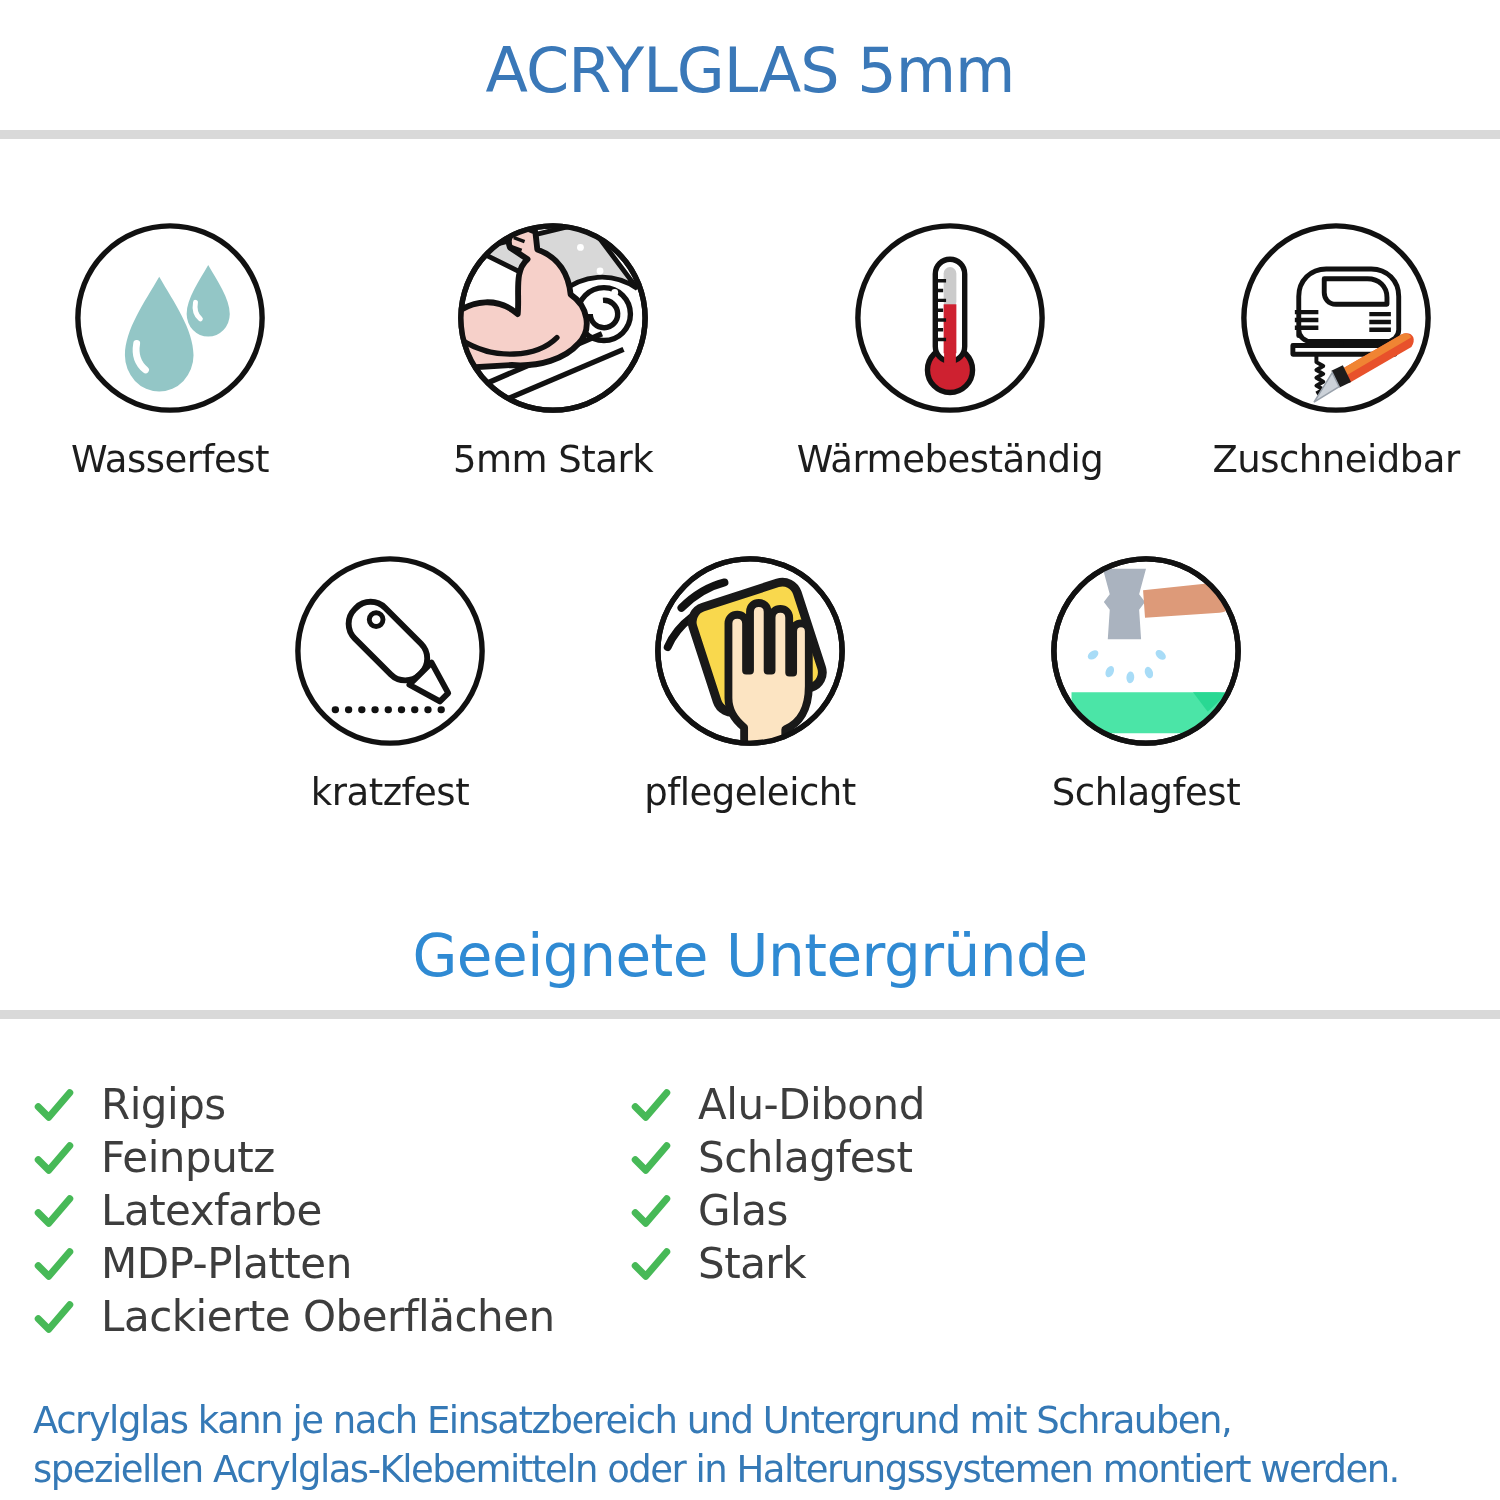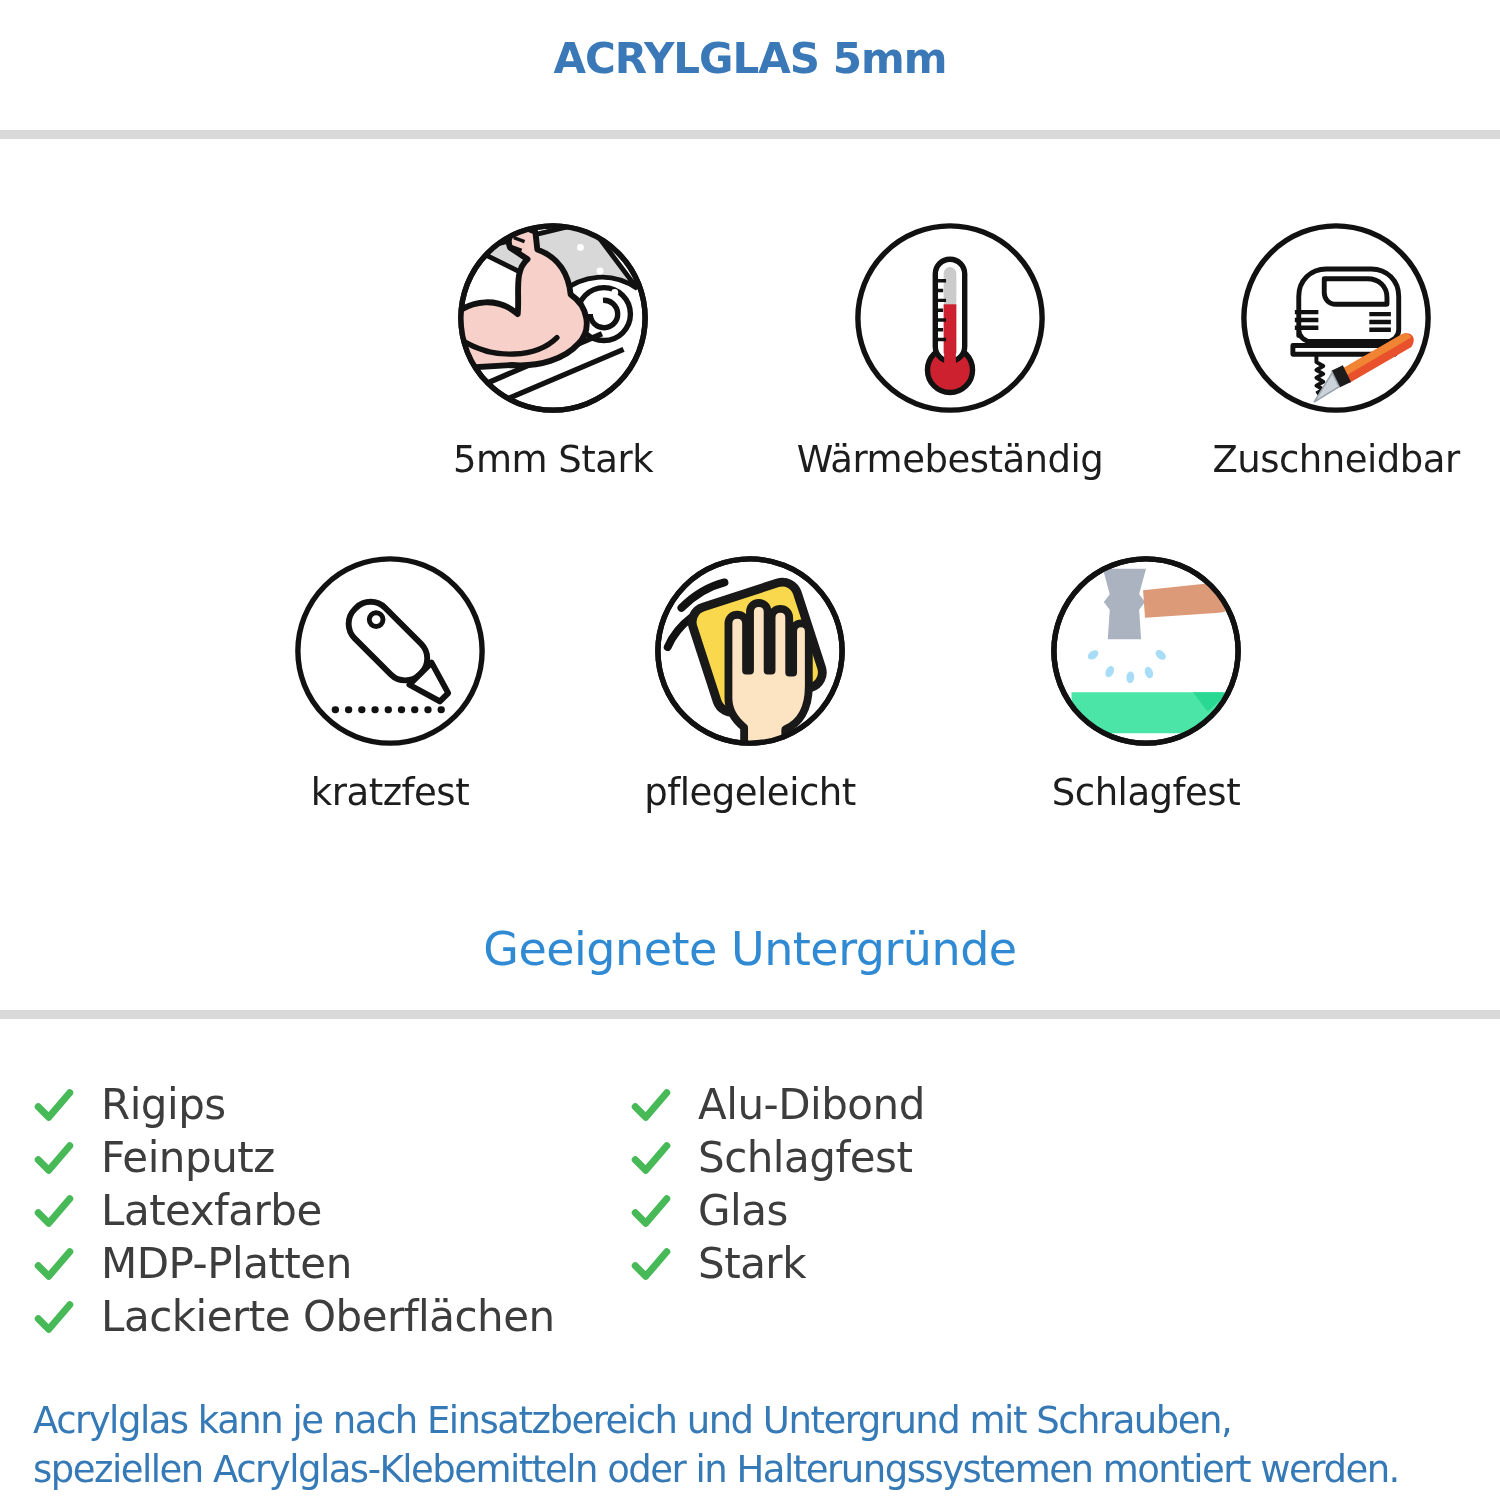--- a/index.html
+++ b/index.html
@@ -18,7 +18,7 @@
   }
   .main-title{
     position:absolute;top:34px;left:0;width:100%;text-align:center;
-    font-size:42px;letter-spacing:-1px;color:var(--title-blue);font-weight:700;
+    font-size:62px;letter-spacing:-1px;color:var(--title-blue);font-weight:400;
   }
   .divider{position:absolute;left:0;width:1500px;height:9px;background:var(--divider-gray);}
   .divider.d1{top:130px;}

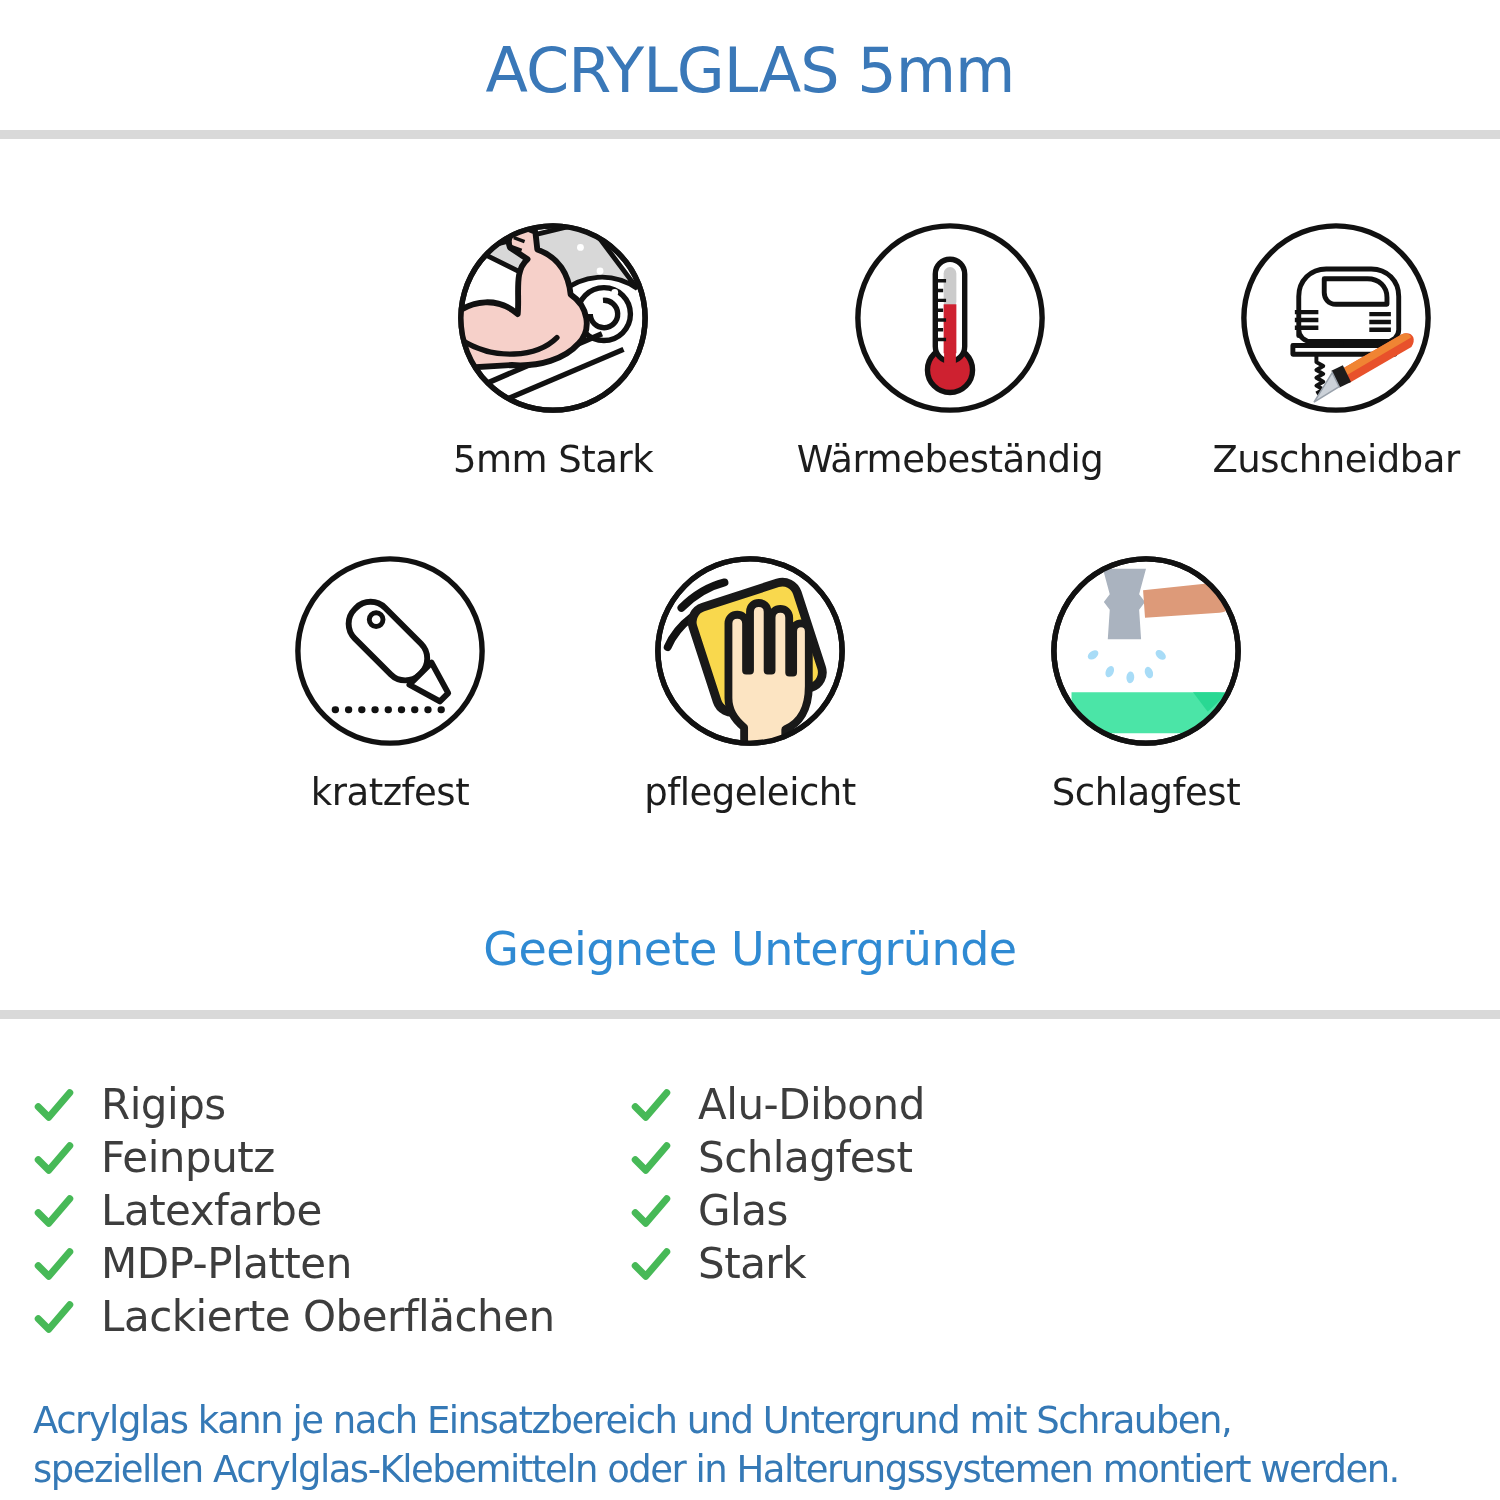--- a/index.html
+++ b/index.html
@@ -56,6 +56,16 @@
   <div class="main-title">ACRYLGLAS 5mm</div>
   <div class="divider d1"></div>
 
+  <div class="feature r1 f1">
+    <svg class="badge" viewBox="0 0 200 200">
+      <circle cx="100" cy="100" r="94" fill="#fff" stroke="#111" stroke-width="5.5"></circle>
+      <path d="M89,58 C74,84 54,112 54,138 a35,37 0 0 0 70,0 C124,112 104,84 89,58 Z" fill="#93c6c6"></path>
+      <path d="M66,126 q-3,17 9,27" stroke="#fff" stroke-width="7" fill="none" stroke-linecap="round"></path>
+      <path d="M139,46 C130,62 117,80 117,96 a22,23 0 0 0 44,0 C161,80 148,62 139,46 Z" fill="#93c6c6"></path>
+      <path d="M126,84 q-2,11 5,17" stroke="#fff" stroke-width="5" fill="none" stroke-linecap="round"></path>
+    </svg>
+    <span class="flabel">Wasserfest</span>
+  </div>
 
   <div class="feature r1 f2">
     <svg class="badge" viewBox="0 0 200 200">

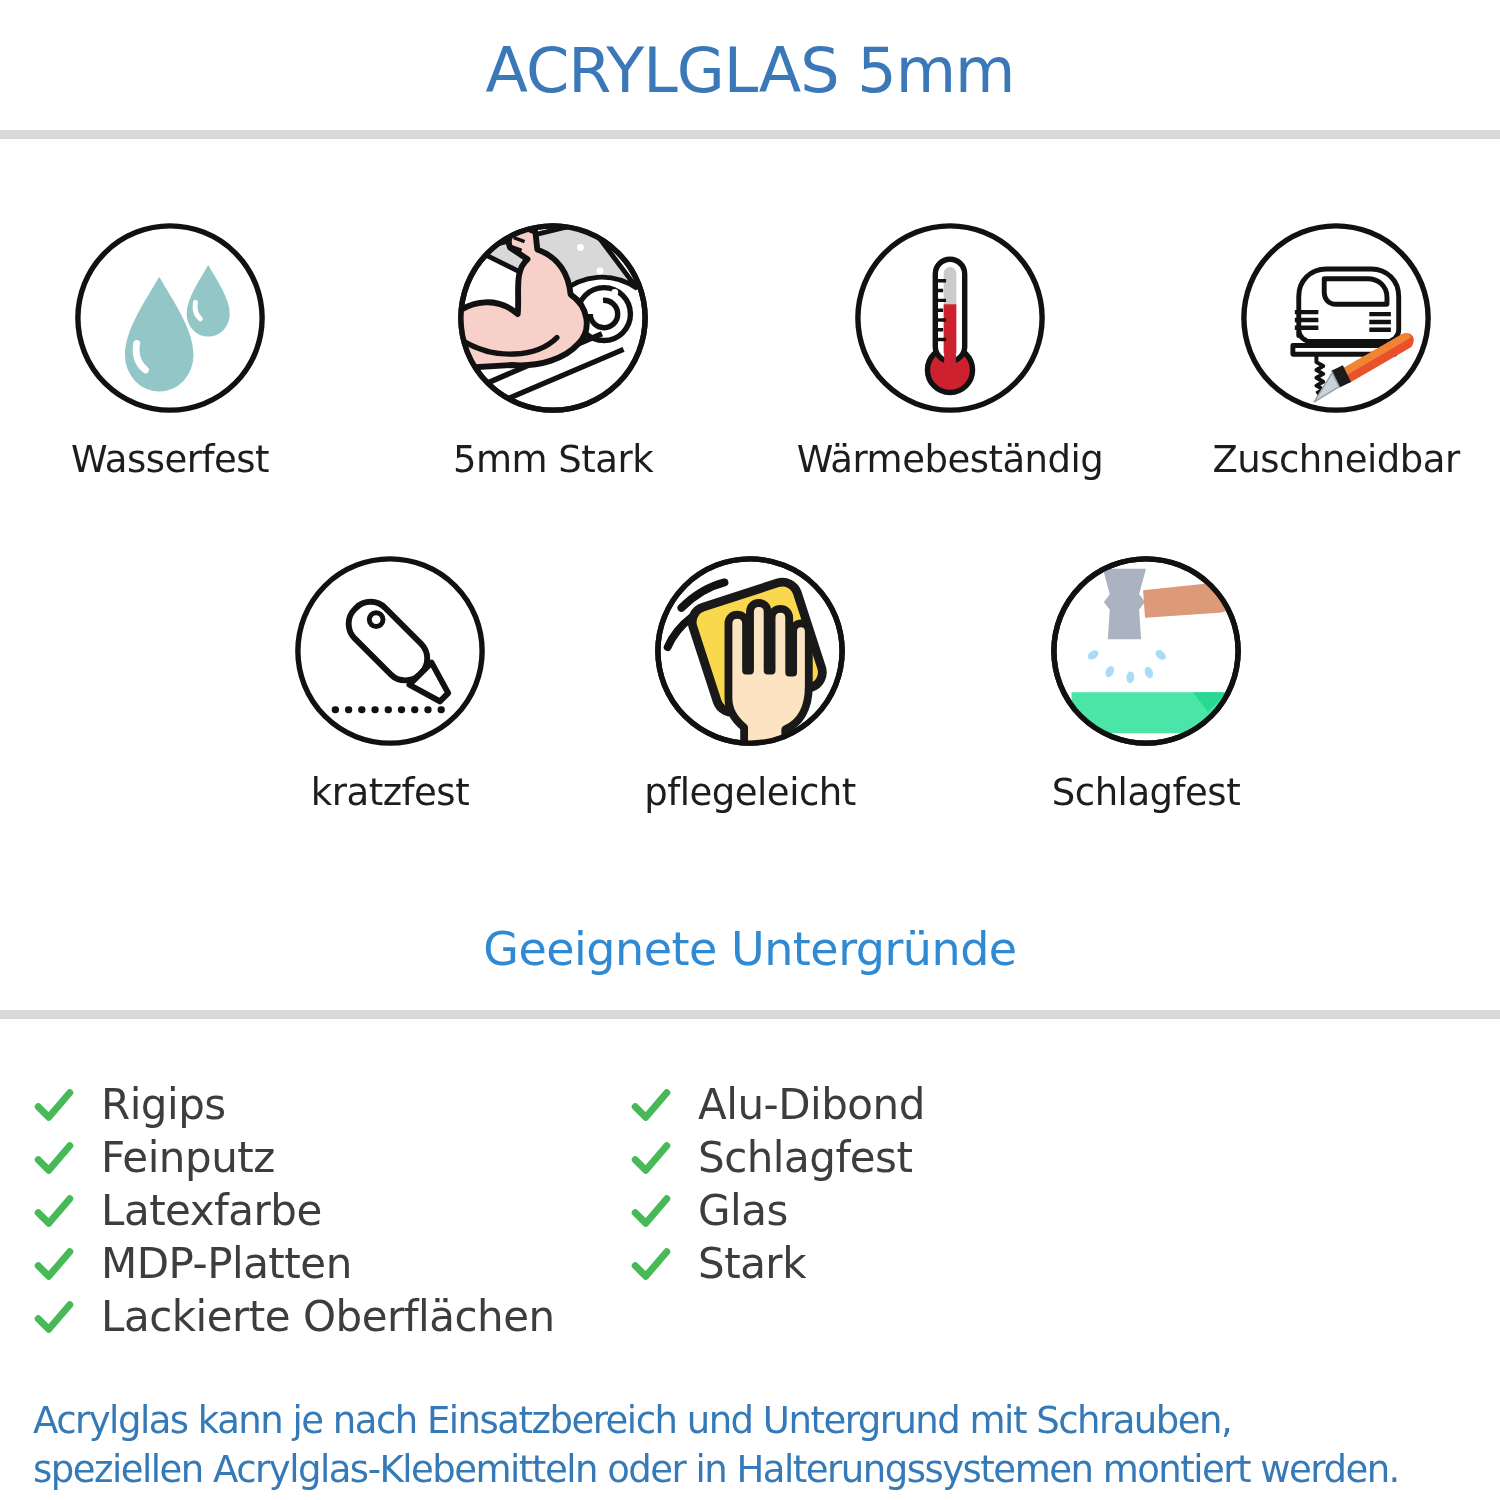--- a/index.html
+++ b/index.html
@@ -34,7 +34,7 @@
   .f5{left:292px;} .f6{left:652px;} .f7{left:1048px;}
   .section-title{
     position:absolute;top:922px;left:0;width:100%;text-align:center;
-    font-size:46px;color:var(--heading-blue);letter-spacing:-0.5px;
+    font-size:58px;color:var(--heading-blue);letter-spacing:-0.5px;
   }
   .col{position:absolute;top:1078px;}
   .col.c1{left:33px;} .col.c2{left:630px;} .col.c3{left:1053px;}

